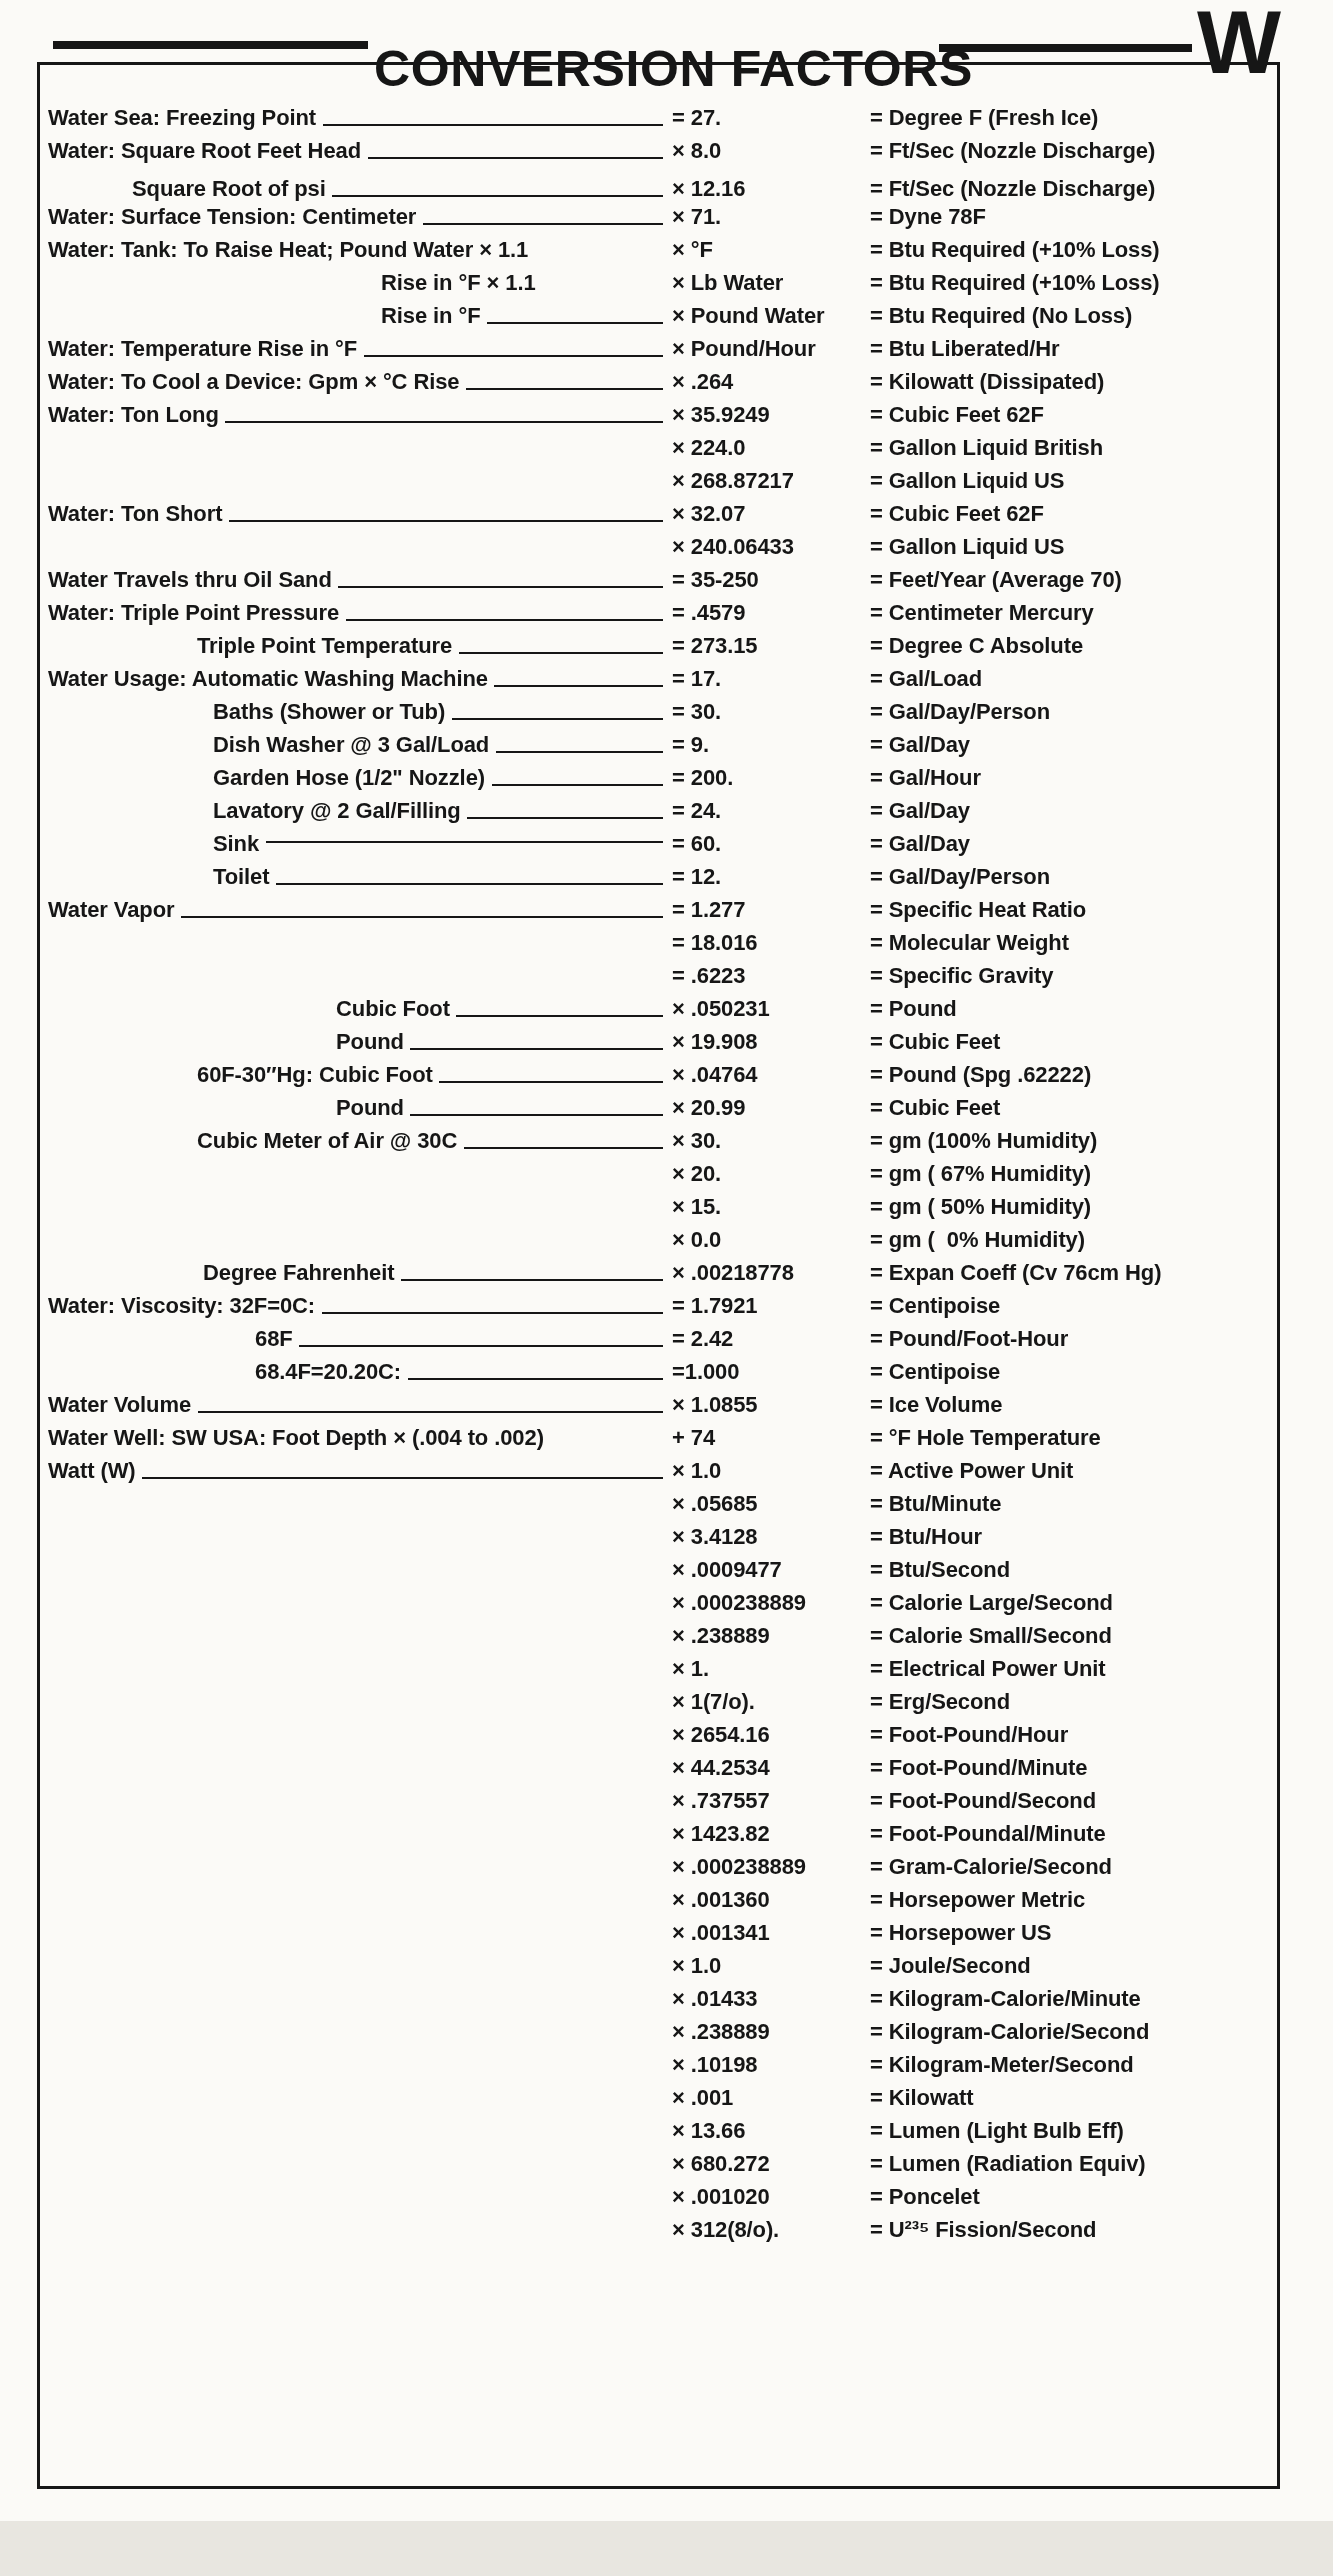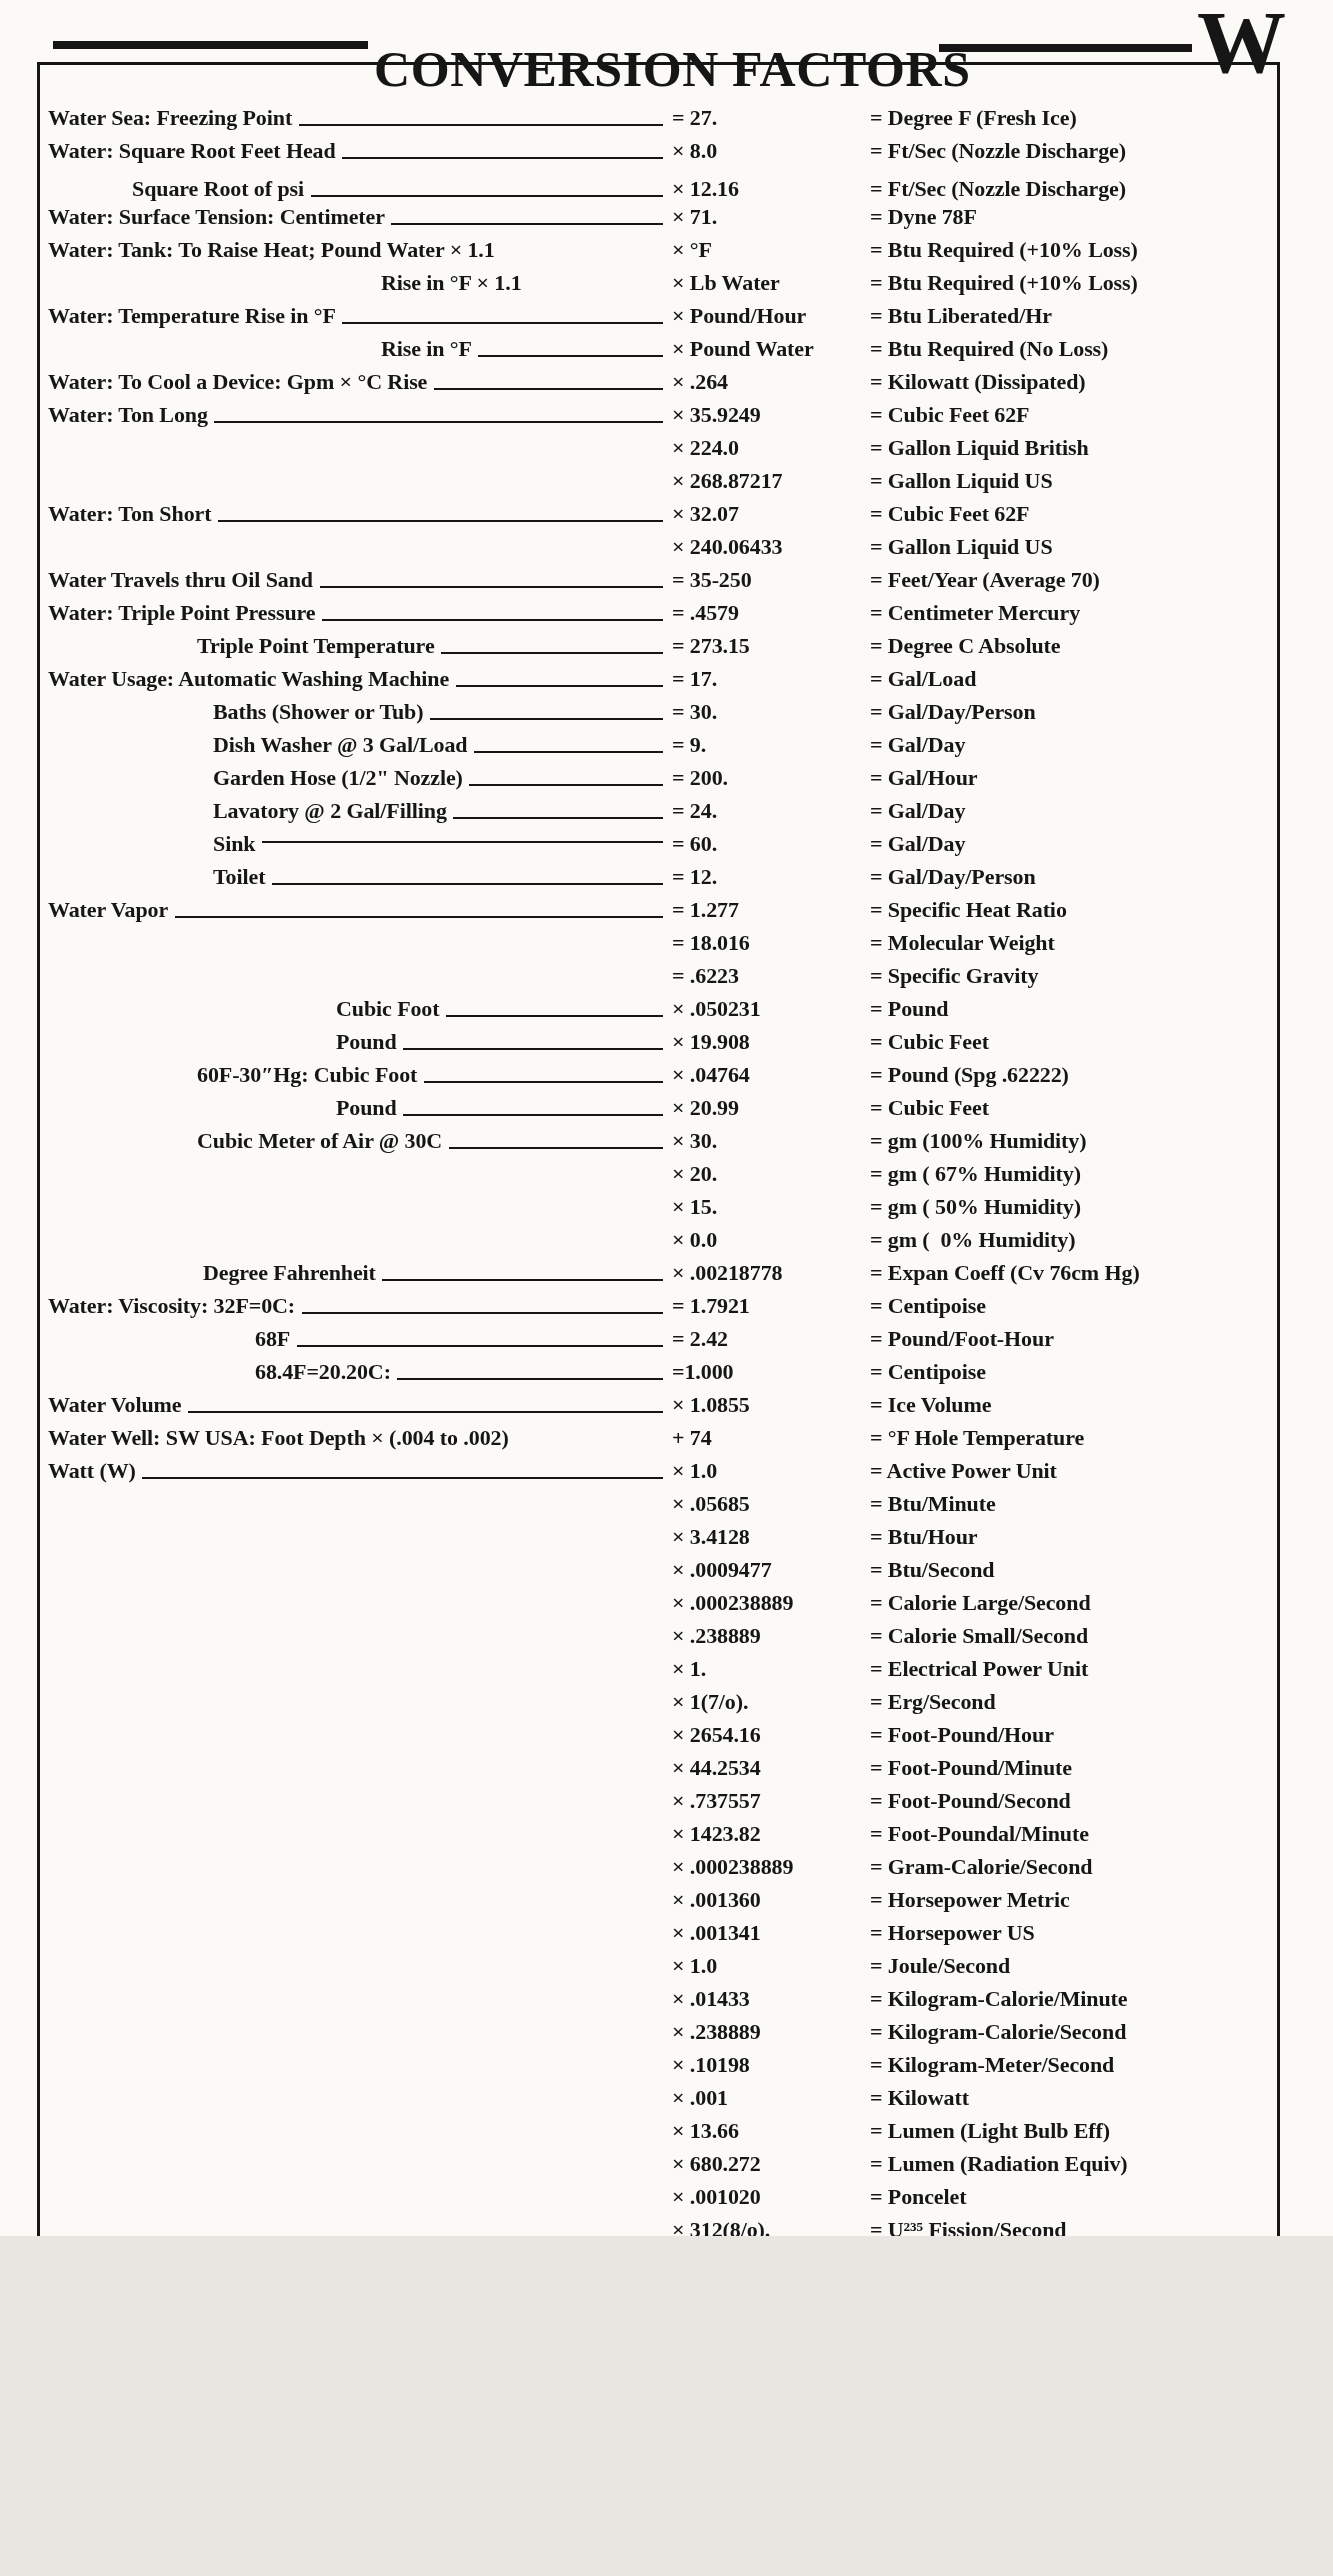--- a/index.html
+++ b/index.html
@@ -5,10 +5,10 @@
   html,body{margin:0;padding:0;background:#e8e6e0;}
   .page{
     position:relative;
-    width:1334px;height:2236px;
+    width:1334px;height:2521px;
     margin:0 auto;
     background:#fbfaf7;
-    font-family:Liberation Serif, serif;
+    font-family:Liberation Sans, sans-serif;
     color:#161616;
     overflow:hidden;
   }

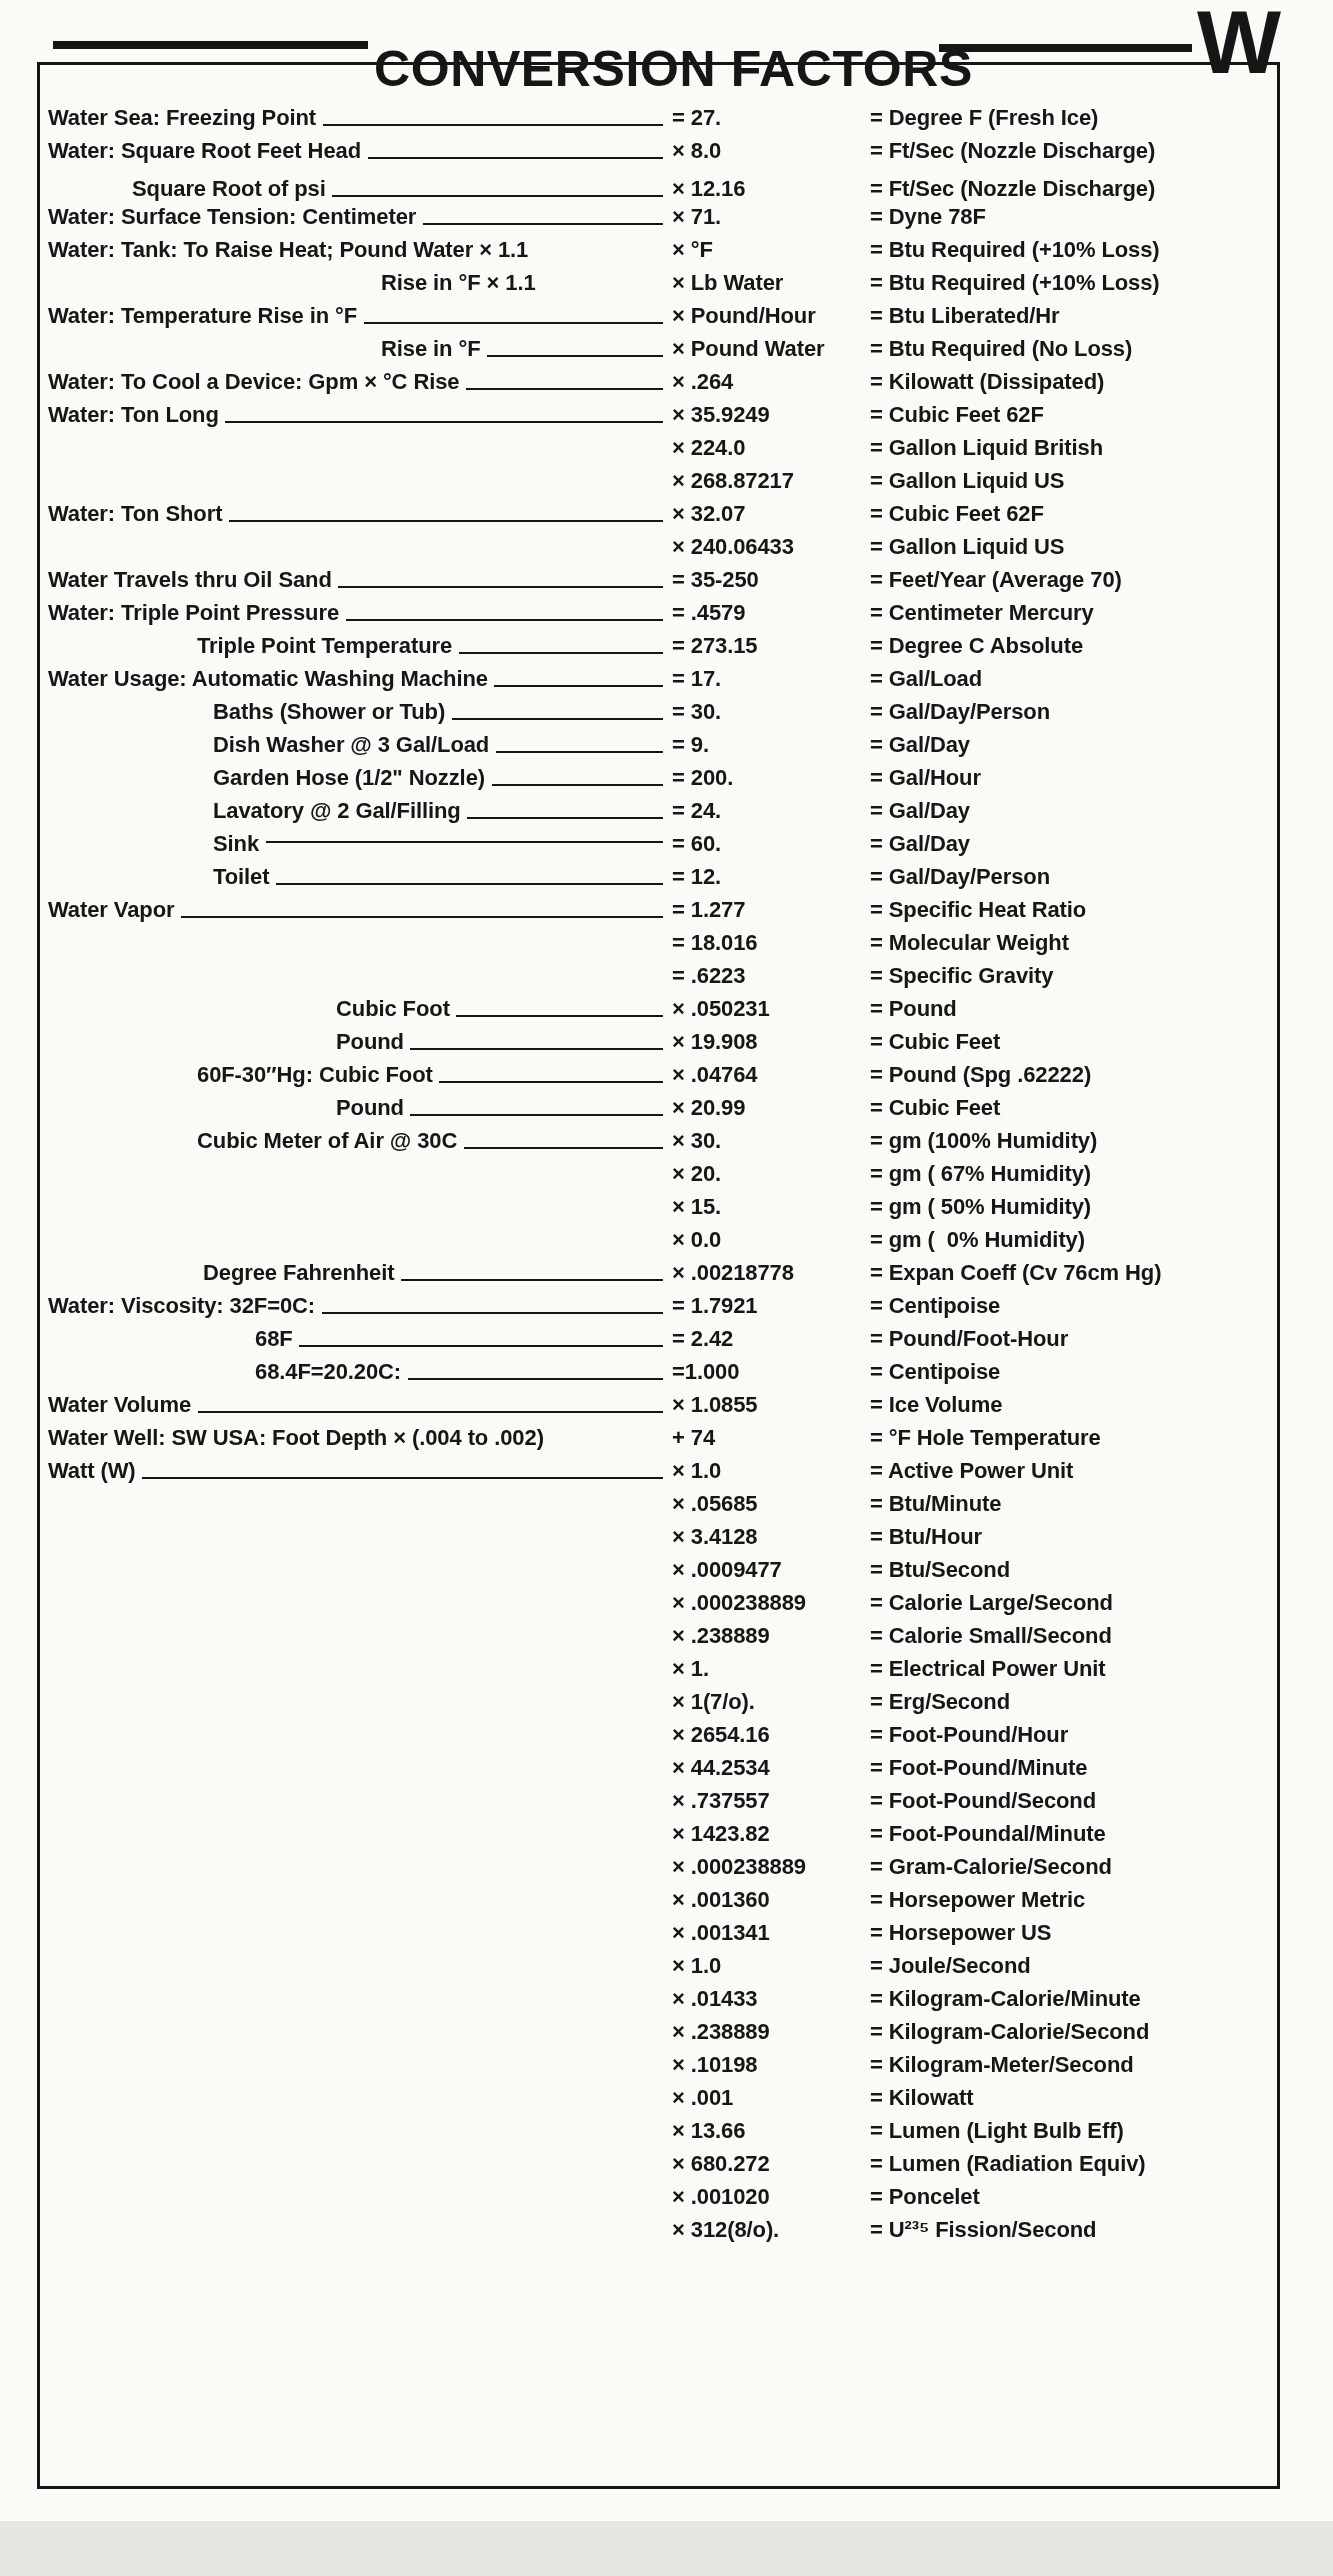--- a/index.html
+++ b/index.html
@@ -125,6 +125,14 @@
         <div class="c3">= Btu Required (+10% Loss)</div>
       </div>
       <div class="row">
+        <div class="c1" style="padding-left: 333px;">
+          <span class="lbl">Rise in °F</span>
+          <span class="fill"></span>
+        </div>
+        <div class="c2">× Pound Water</div>
+        <div class="c3">= Btu Required (No Loss)</div>
+      </div>
+      <div class="row">
         <div class="c1" style="padding-left: 0px;">
           <span class="lbl">Water: Temperature Rise in °F</span>
           <span class="fill"></span>
@@ -133,14 +141,6 @@
         <div class="c3">= Btu Liberated/Hr</div>
       </div>
       <div class="row">
-        <div class="c1" style="padding-left: 333px;">
-          <span class="lbl">Rise in °F</span>
-          <span class="fill"></span>
-        </div>
-        <div class="c2">× Pound Water</div>
-        <div class="c3">= Btu Required (No Loss)</div>
-      </div>
-      <div class="row">
         <div class="c1" style="padding-left: 0px;">
           <span class="lbl">Water: To Cool a Device: Gpm × °C Rise</span>
           <span class="fill"></span>

